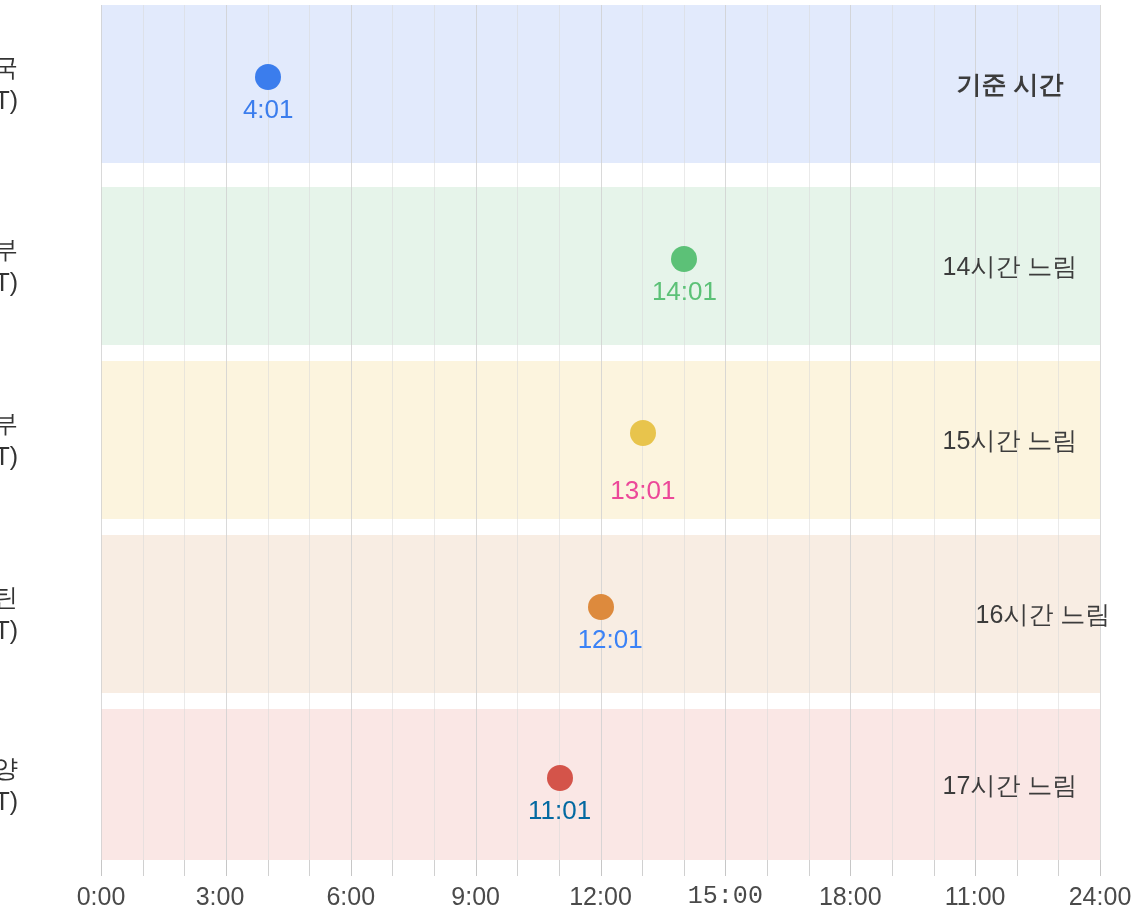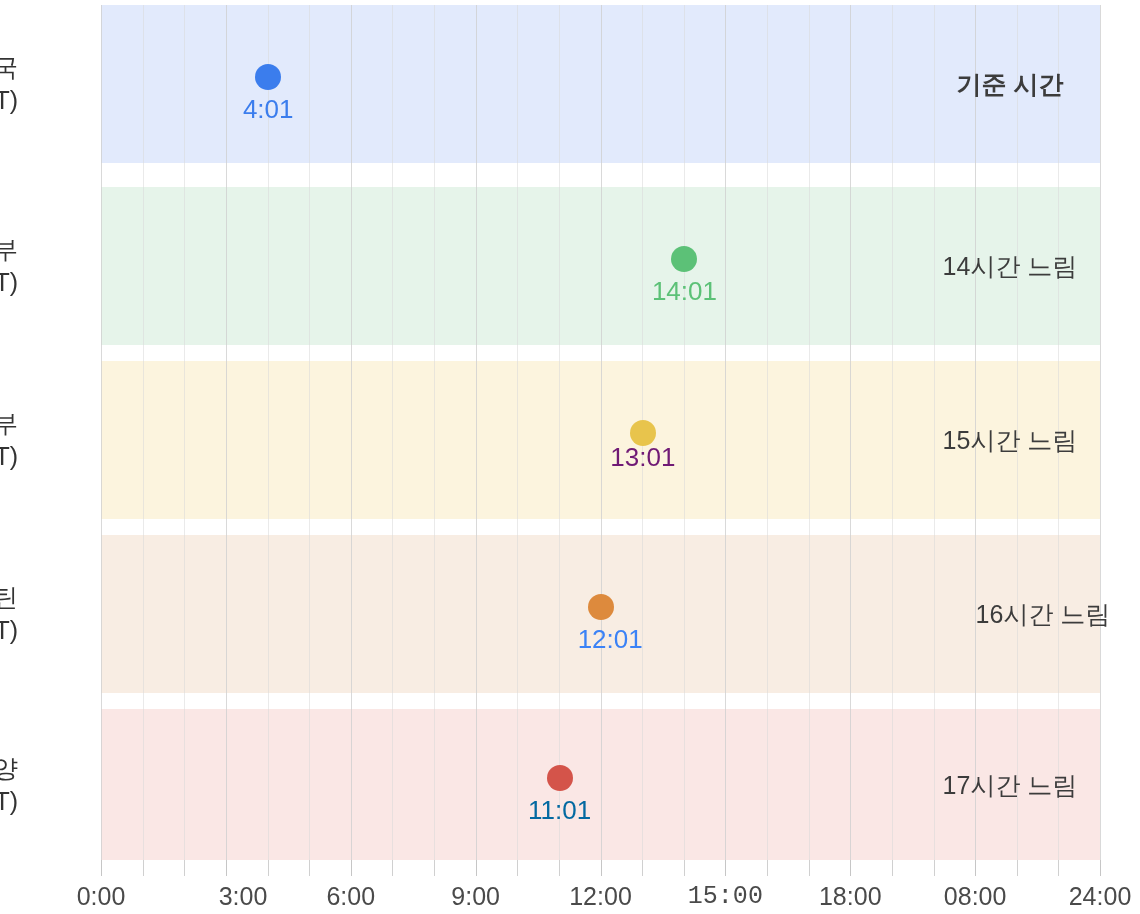--- a/index.html
+++ b/index.html
@@ -156,7 +156,7 @@
         <div class="point-dot" style="left: 583.445px; top: 254px; background: rgb(92, 193, 119);"></div>
         <div class="point-label" style="left: 583.445px; top: 271px; color: rgb(92, 193, 119);">14:01</div>
         <div class="point-dot" style="left: 541.82px; top: 428px; background: rgb(232, 196, 76);"></div>
-        <div class="point-label" style="left: 541.82px; top: 437px; color: #701a75;">13:01</div>
+        <div class="point-label" style="left: 541.82px; top: 470px; color: #ec4899;">13:01</div>
         <div class="point-dot" style="left: 500.195px; top: 602px; background: rgb(221, 138, 61);"></div>
         <div class="point-label" style="left: 500.195px; top: 619px; color: #3b82f6; margin-left: 9px;">12:01</div>
         <div class="point-dot" style="left: 458.57px; top: 772.5px; background: rgb(212, 84, 74);"></div>

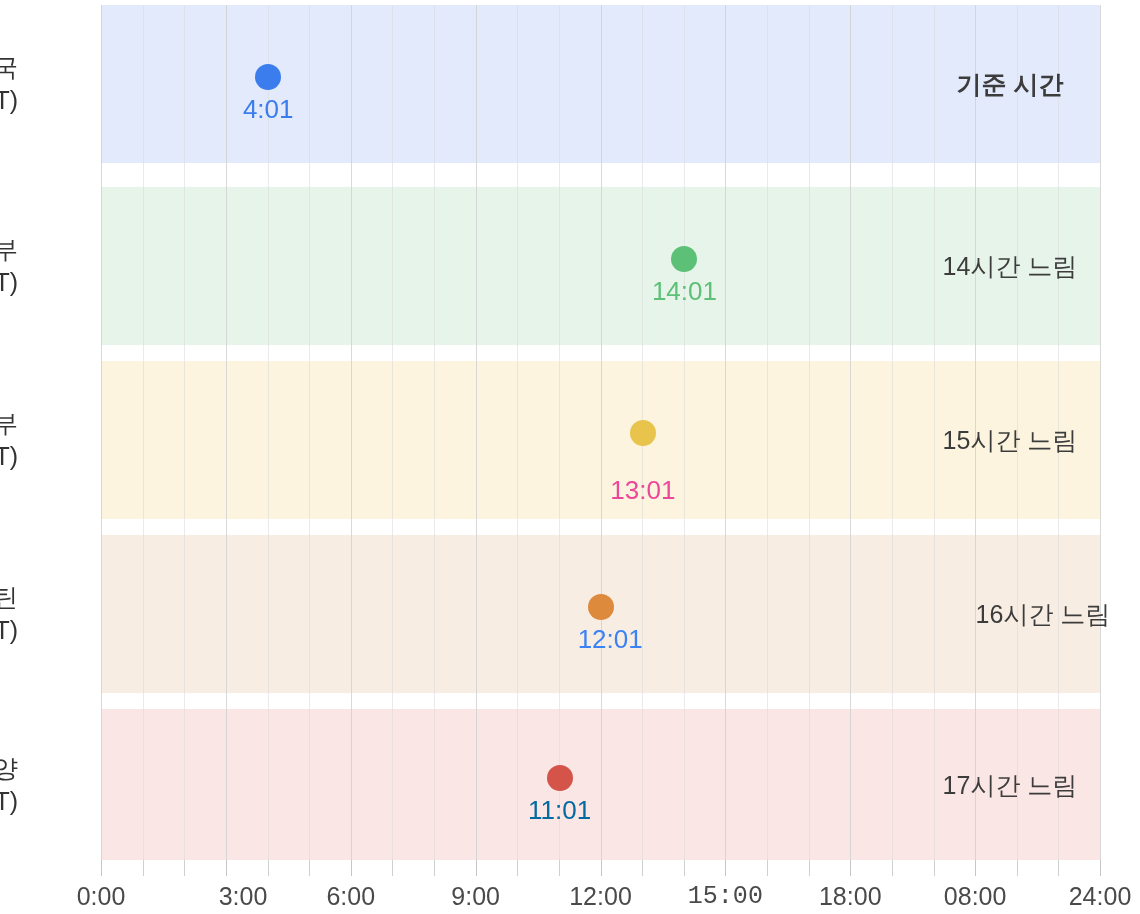--- a/index.html
+++ b/index.html
@@ -221,7 +221,7 @@
       <div class="x-tick" style="left: 957.375px;"></div>
       <div class="x-tick major" style="left: 999px;"></div>
       <div class="x-tick-label" style="left: 0px;">0:00</div>
-      <div class="x-tick-label" style="left: 142px; text-align: center;">3:00</div>
+      <div class="x-tick-label" style="left: 119px; text-align: center;">3:00</div>
       <div class="x-tick-label" style="left: 249.75px;">6:00</div>
       <div class="x-tick-label" style="left: 374.625px;">9:00</div>
       <div class="x-tick-label" style="left: 499.5px;">12:00</div>

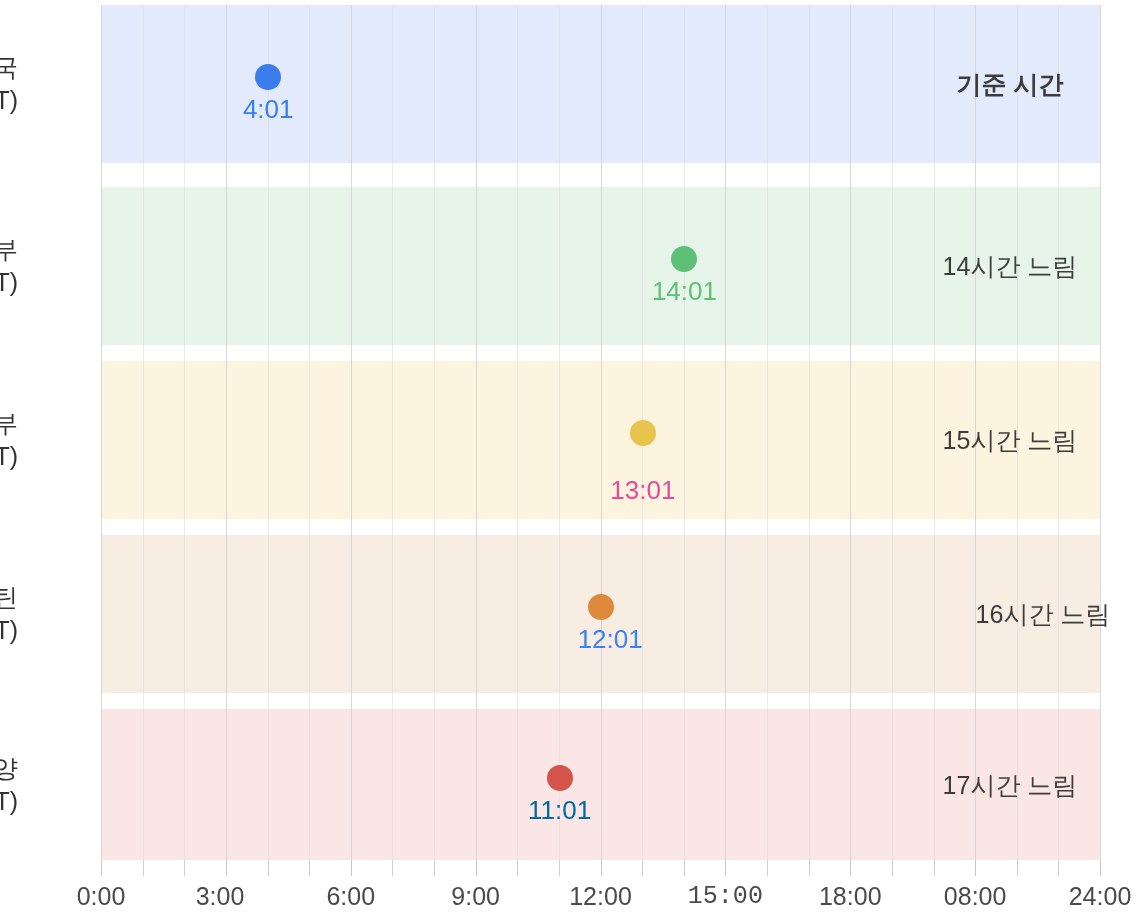--- a/index.html
+++ b/index.html
@@ -227,7 +227,7 @@
       <div class="x-tick-label" style="left: 499.5px;">12:00</div>
       <div class="x-tick-label" style="left: 624.375px; font-family: Liberation Mono, monospace;">15:00</div>
       <div class="x-tick-label" style="left: 749.25px;">18:00</div>
-      <div class="x-tick-label" style="left: 874.125px;">08:00</div>
+      <div class="x-tick-label" style="left: 874.125px;">11:00</div>
       <div class="x-tick-label" style="left: 999px;">24:00</div>
     </div>
 

